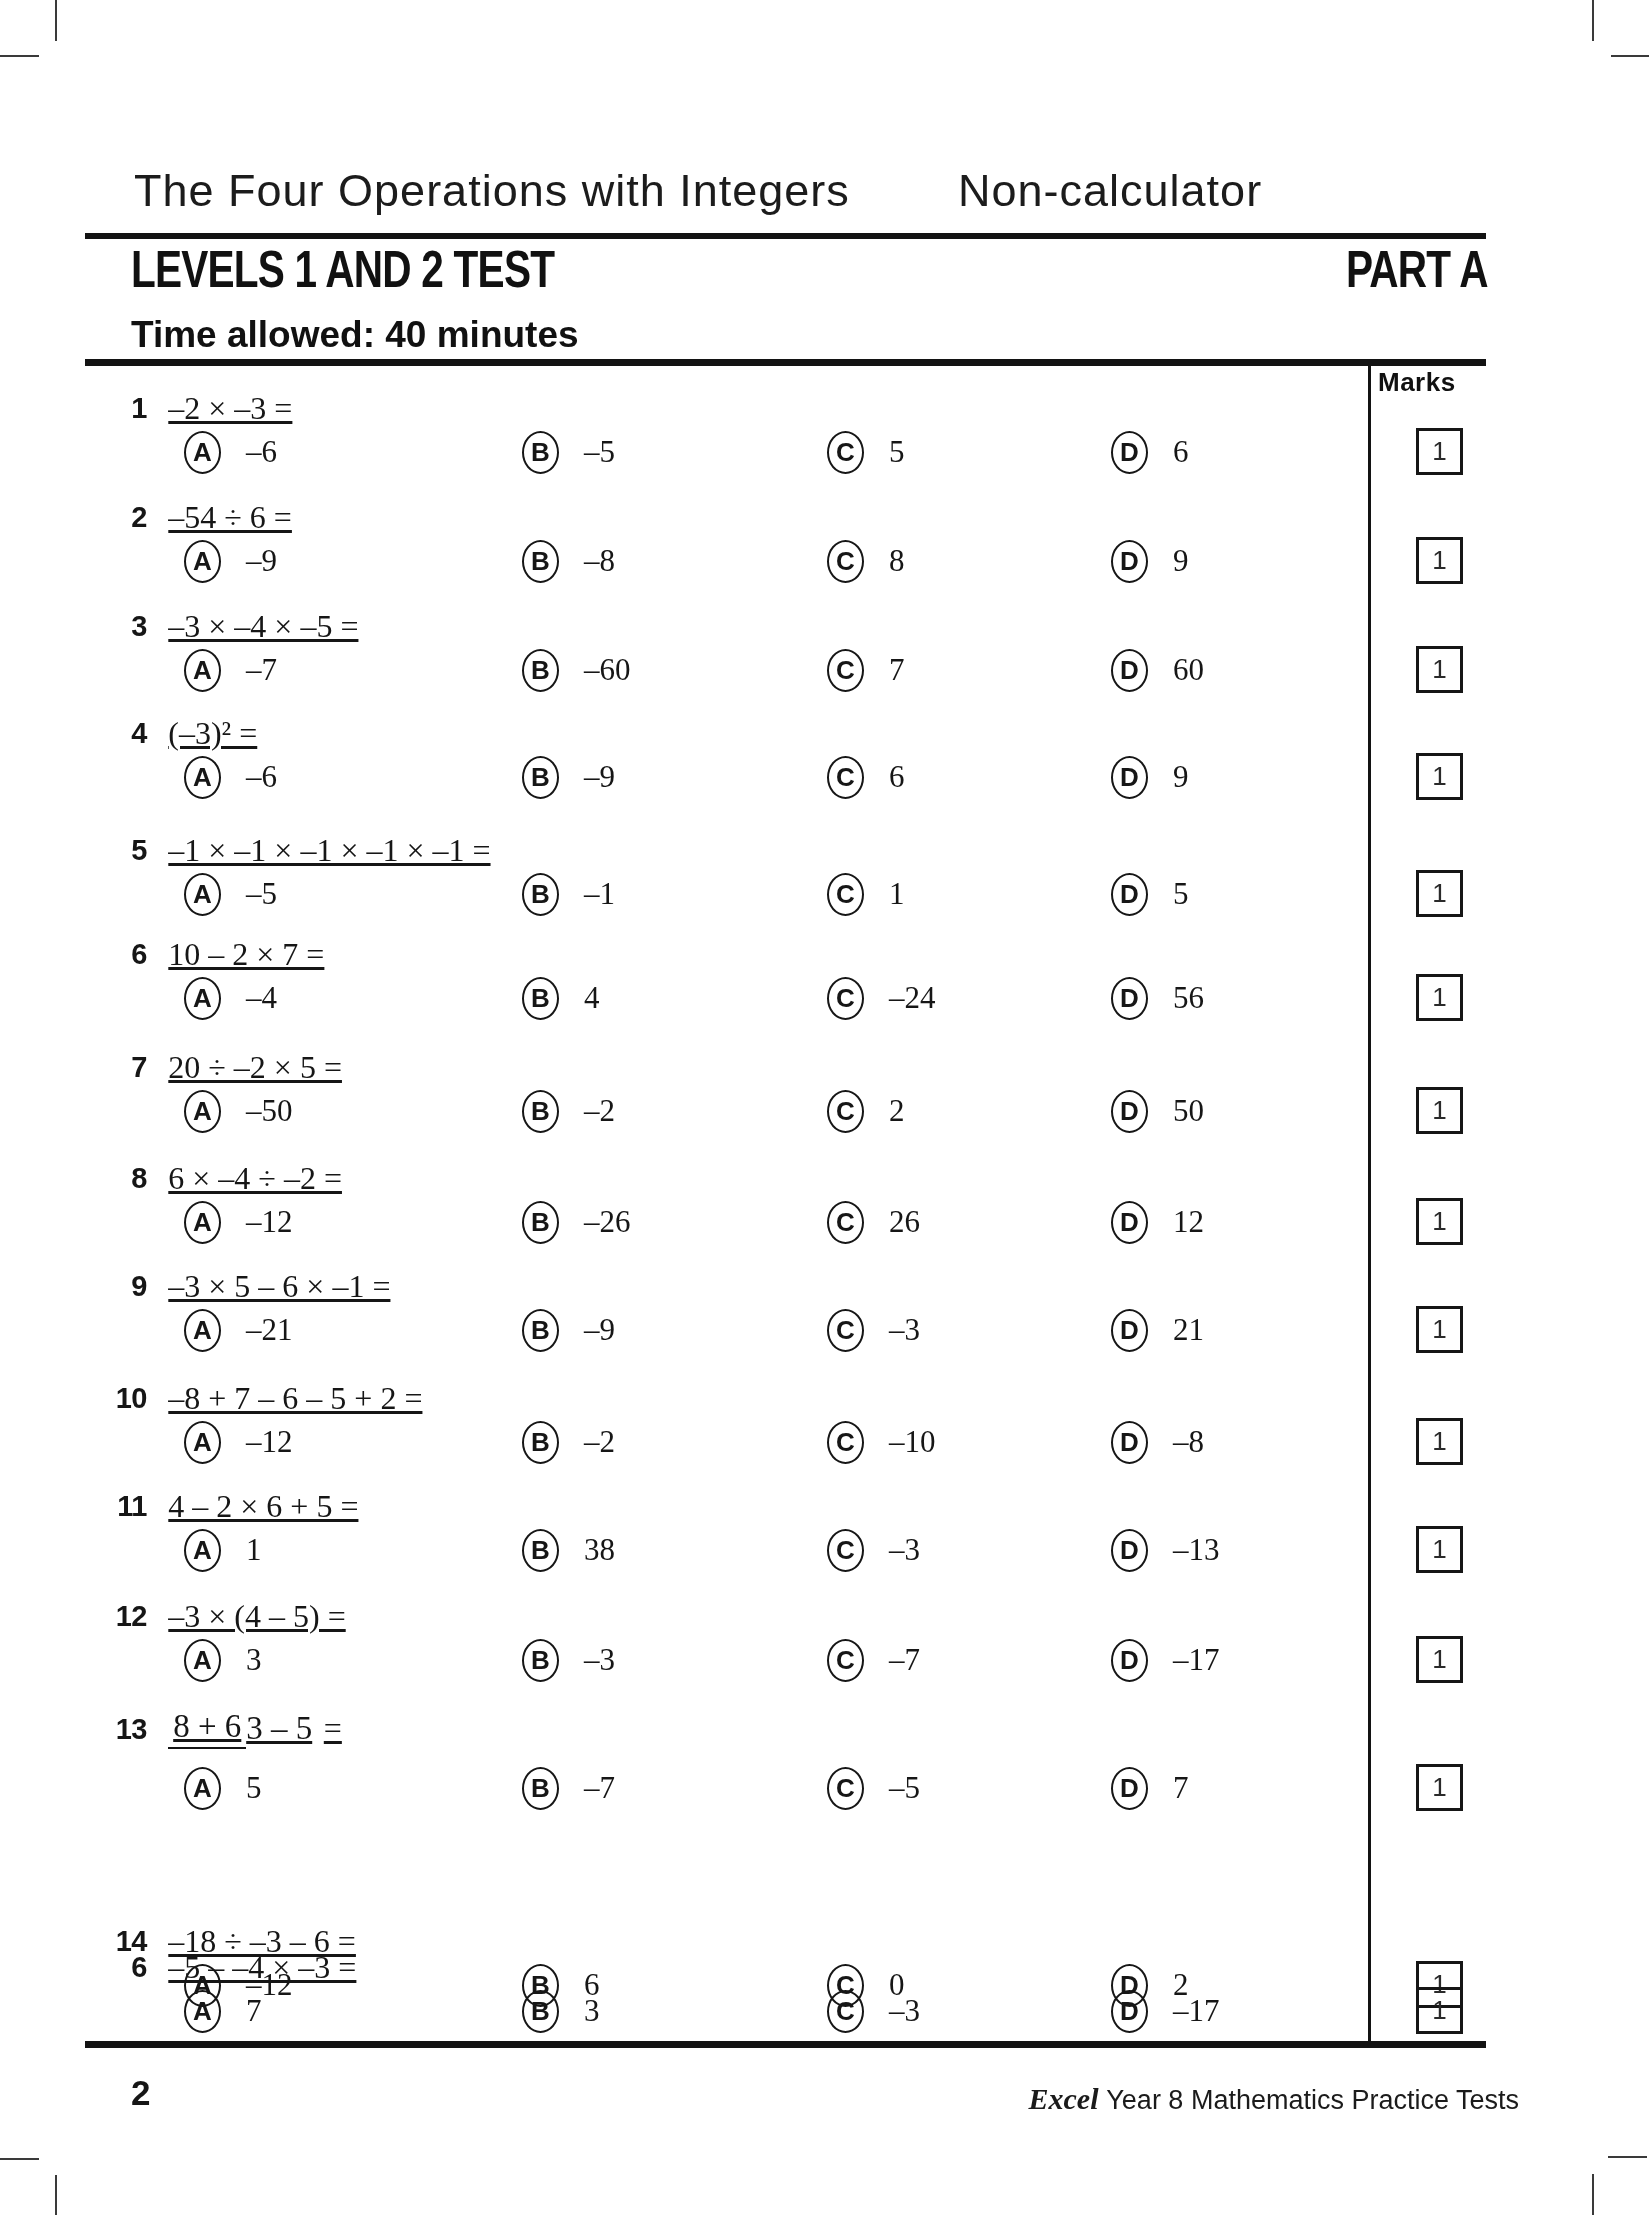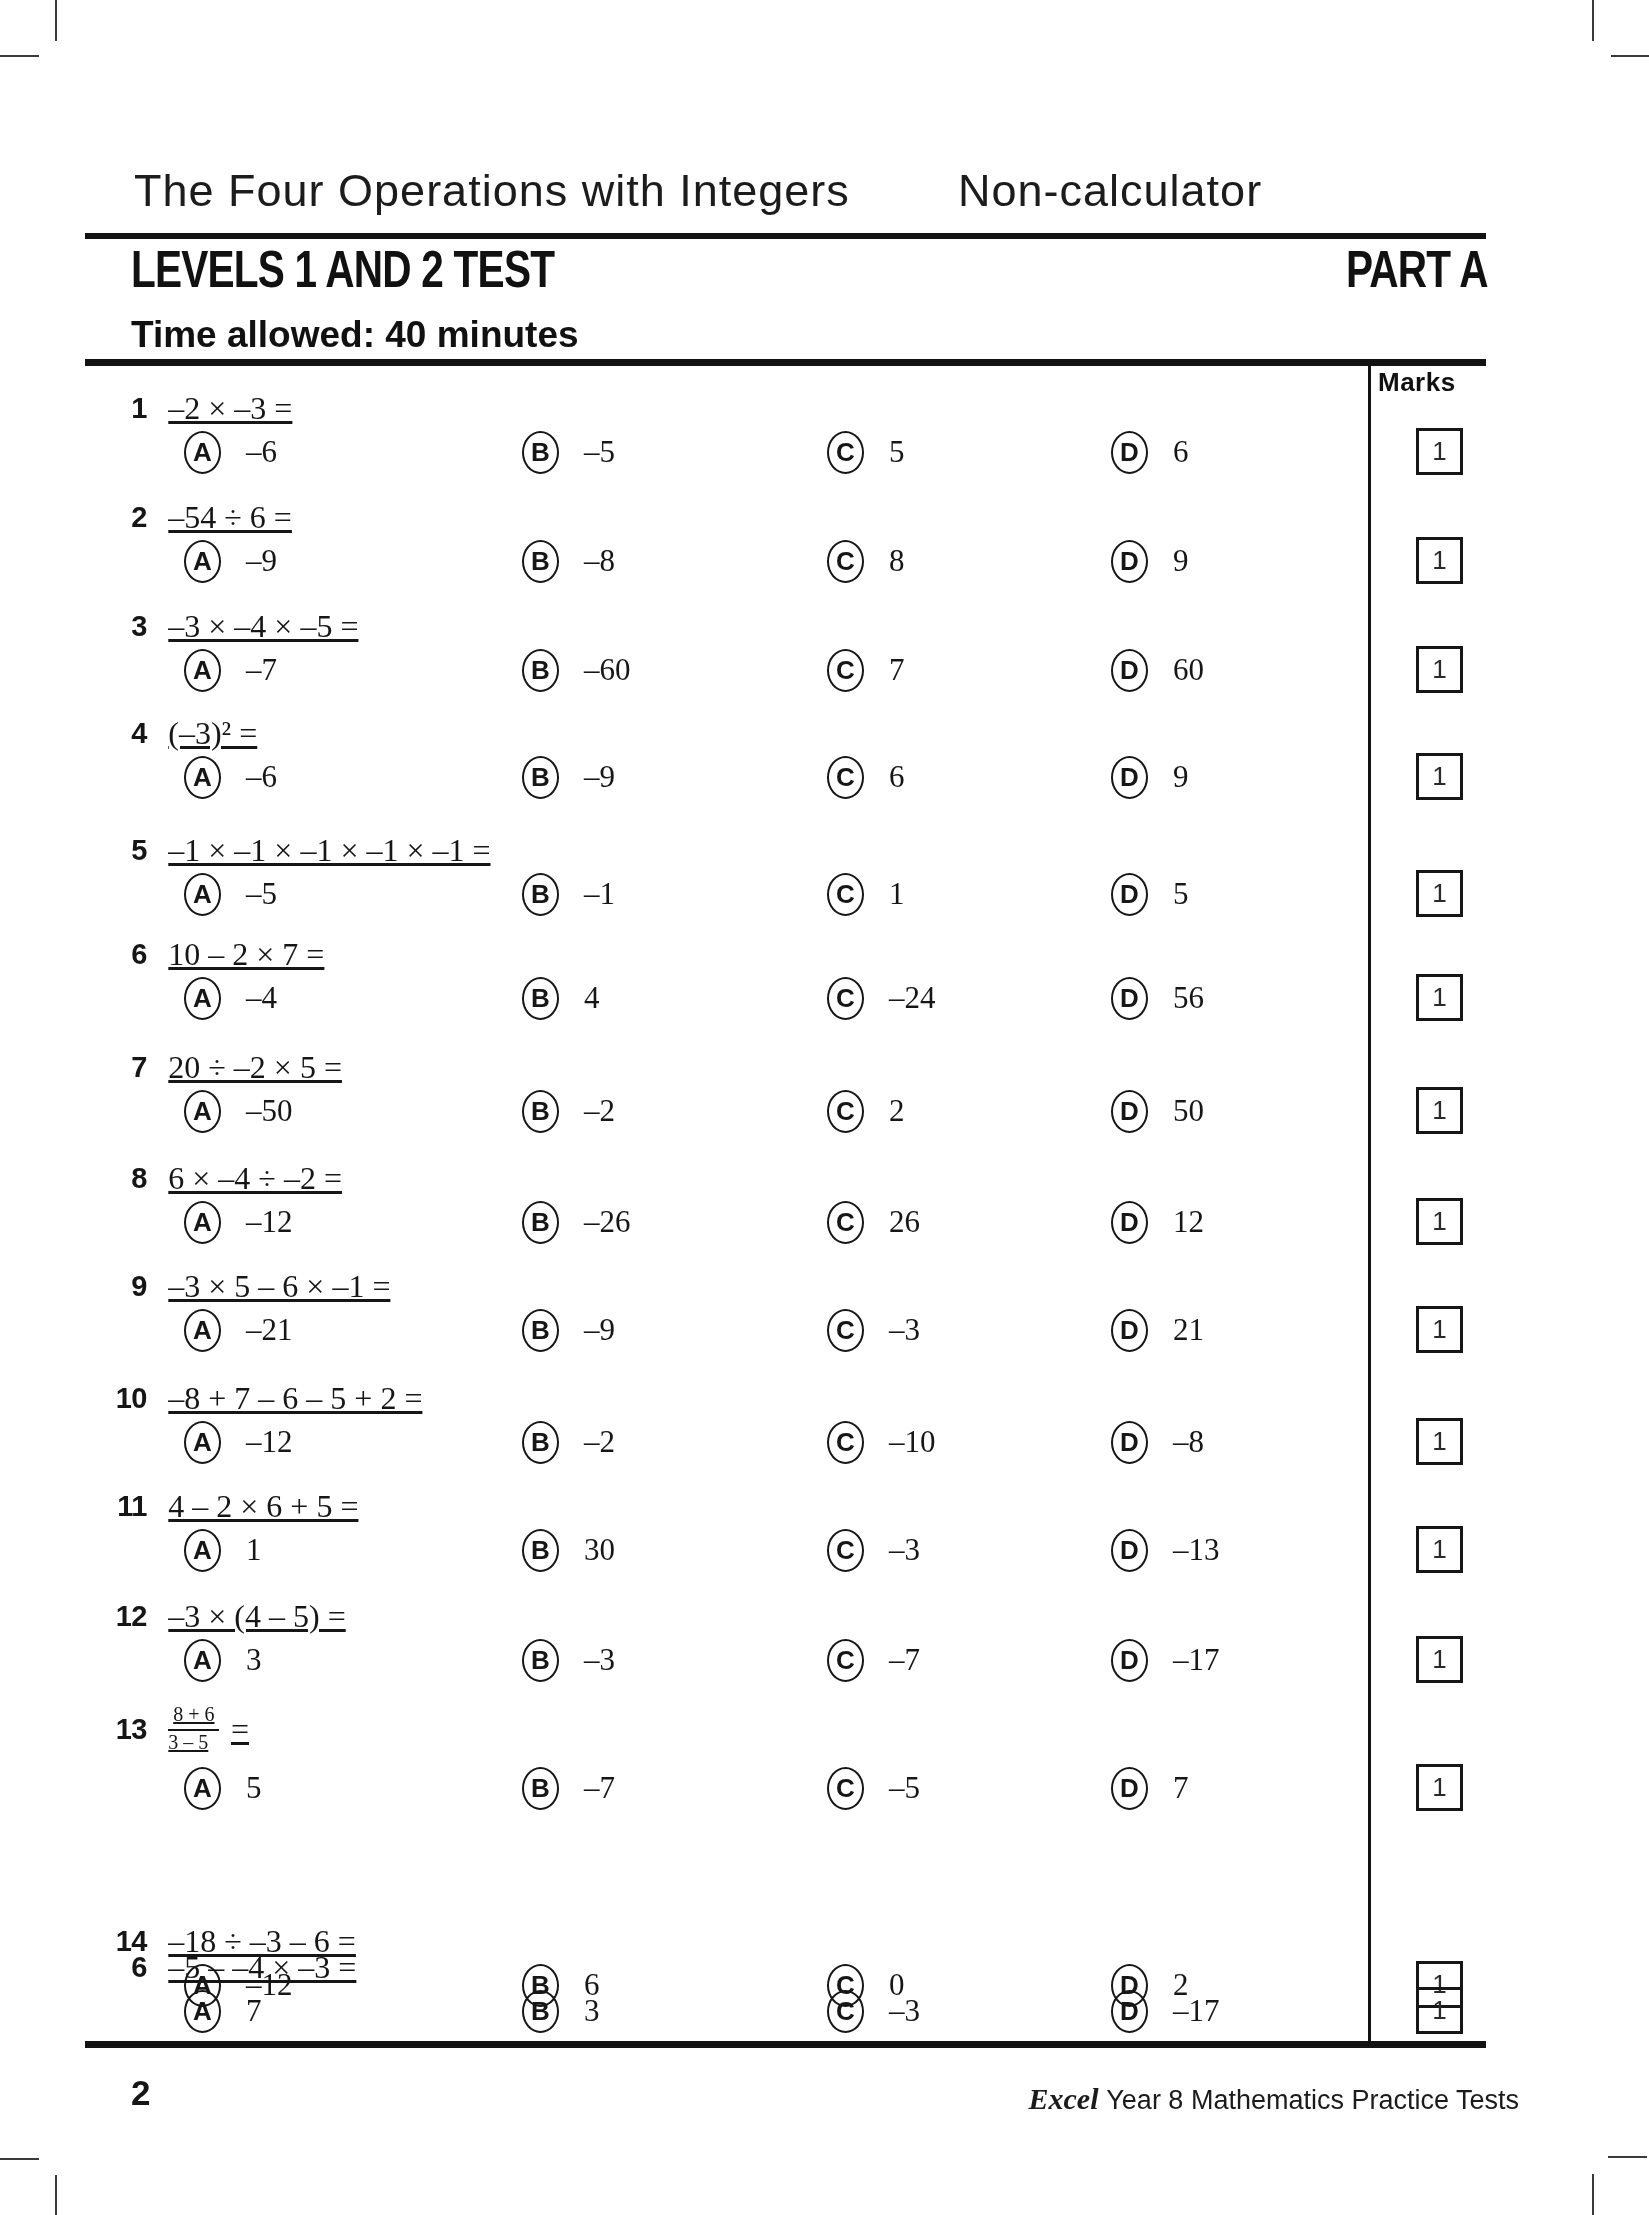--- a/index.html
+++ b/index.html
@@ -354,7 +354,7 @@
           </span>
           <span class="opt opt-1">
             <span class="circ">B</span>
-            <span class="val">30</span>
+            <span class="val">38</span>
           </span>
           <span class="opt opt-2">
             <span class="circ">C</span>

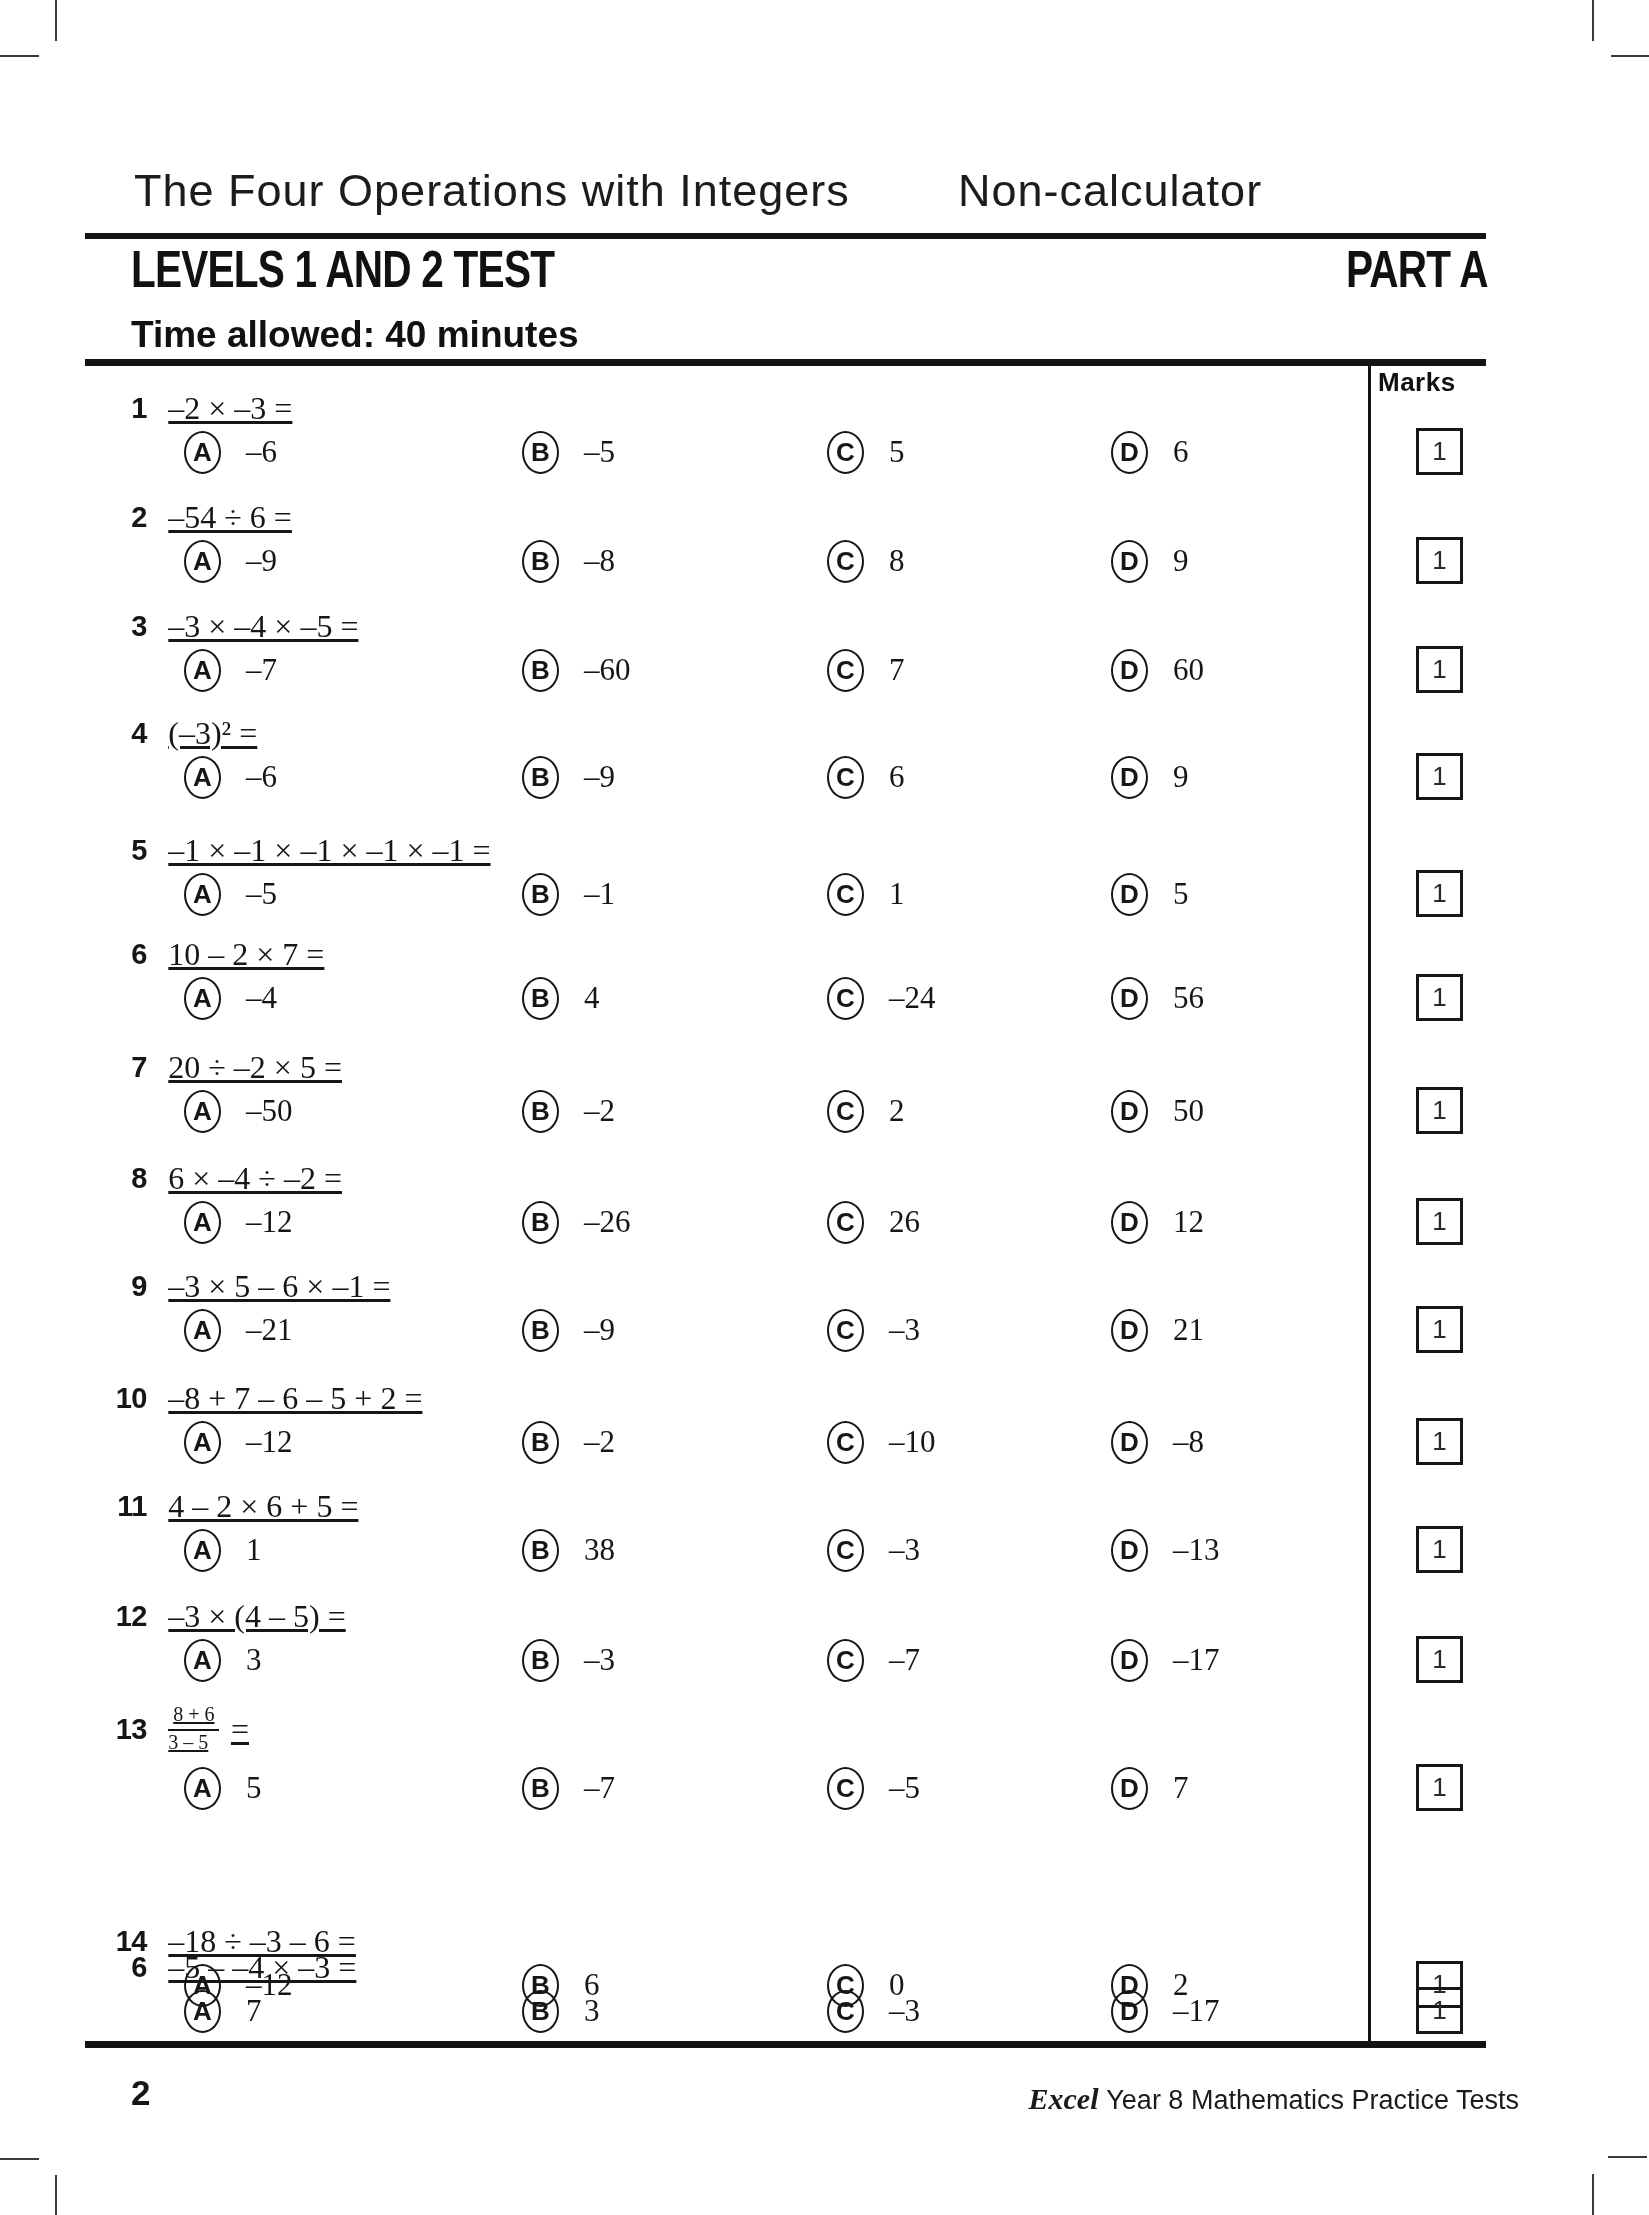--- a/index.html
+++ b/index.html
@@ -30,7 +30,7 @@
   .q-tall .q-line1{min-height:72px;}
   .q-num{width:62px;text-align:right;font-size:29px;font-weight:700;letter-spacing:-0.5px;flex:none;}
   .q-expr{margin-left:21.3px;font-family:"Liberation Serif",serif;font-size:32px;white-space:nowrap;display:inline-flex;align-items:center;gap:11.6px;text-decoration:underline;}
-  .frac{display:inline-flex;flex-direction:column;text-align:left;font-size:20px;line-height:1.08;}
+  .frac{display:inline-flex;text-align:left;font-size:33px;line-height:1.08;}
   .fnum{border-bottom:2.9px solid #161616;padding:0 4.9px 2.9px;}
   .fden{padding-top:1.9px;}
   .q-opts{position:relative;height:50px;margin-top:1.9px;}

